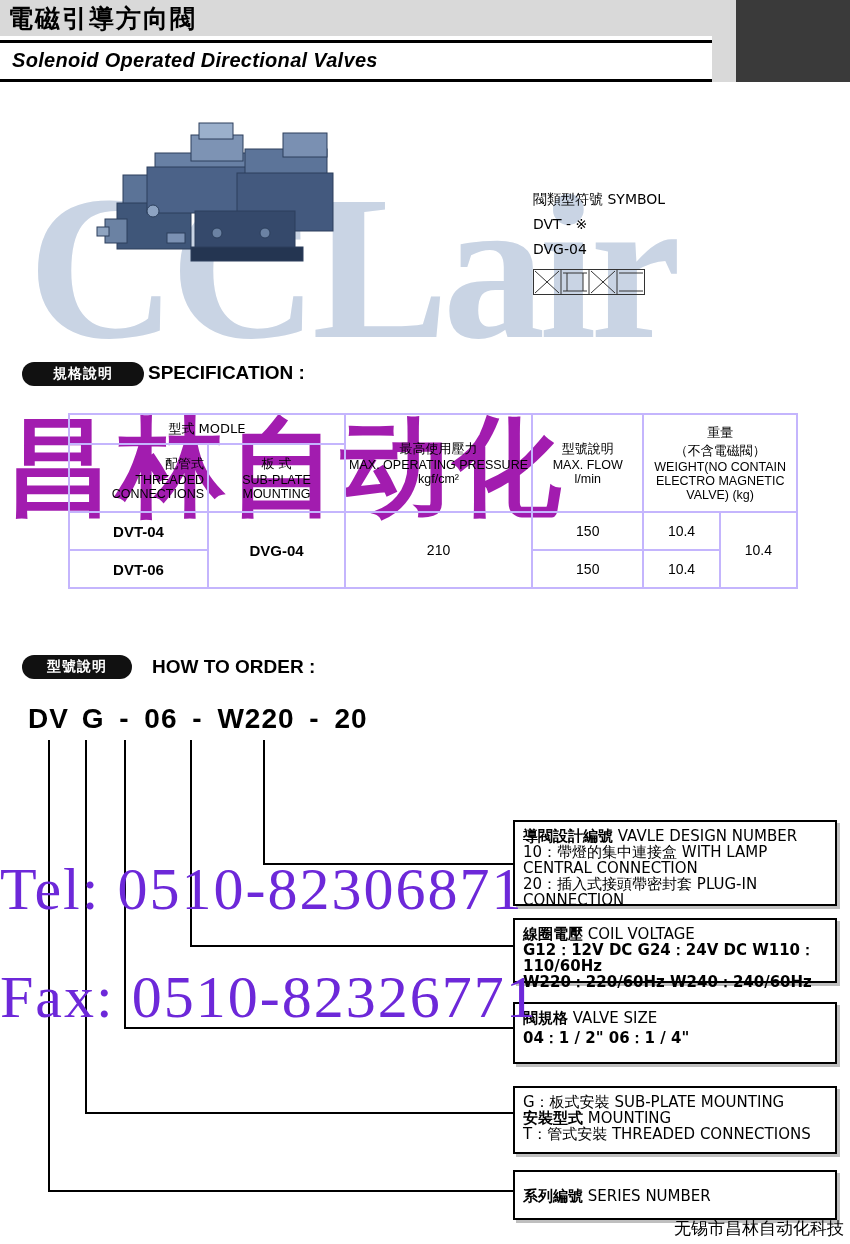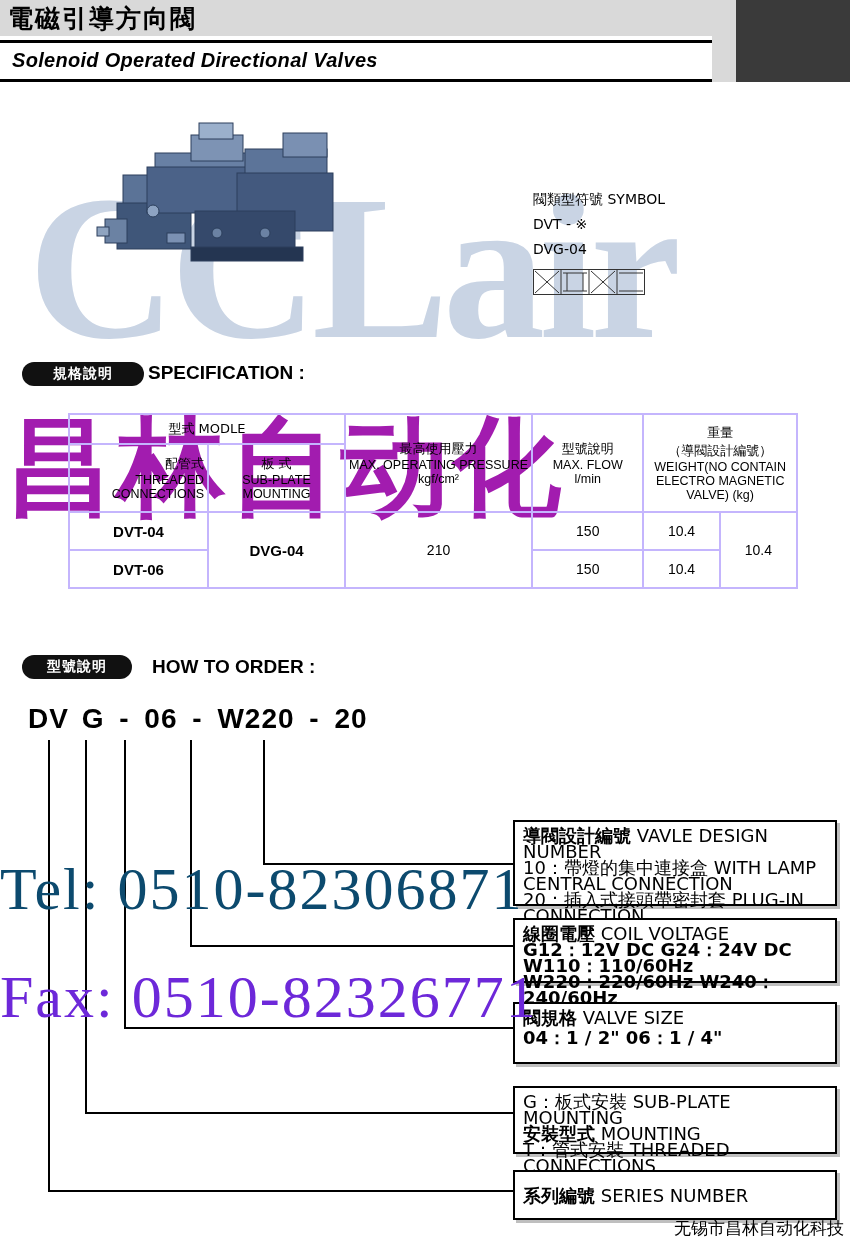--- a/index.html
+++ b/index.html
@@ -143,7 +143,7 @@
     </td>
     <td rowspan="2" colspan="2" class="tall" style="width:145px;">
       <div class="cn">重量</div>
-      <div class="cn">（導閥設計編號）</div>
+      <div class="cn">（不含電磁閥）</div>
       <div class="hd" style="white-space:pre-line;">WEIGHT(NO CONTAIN
 ELECTRO MAGNETIC
 VALVE) (kg)</div>

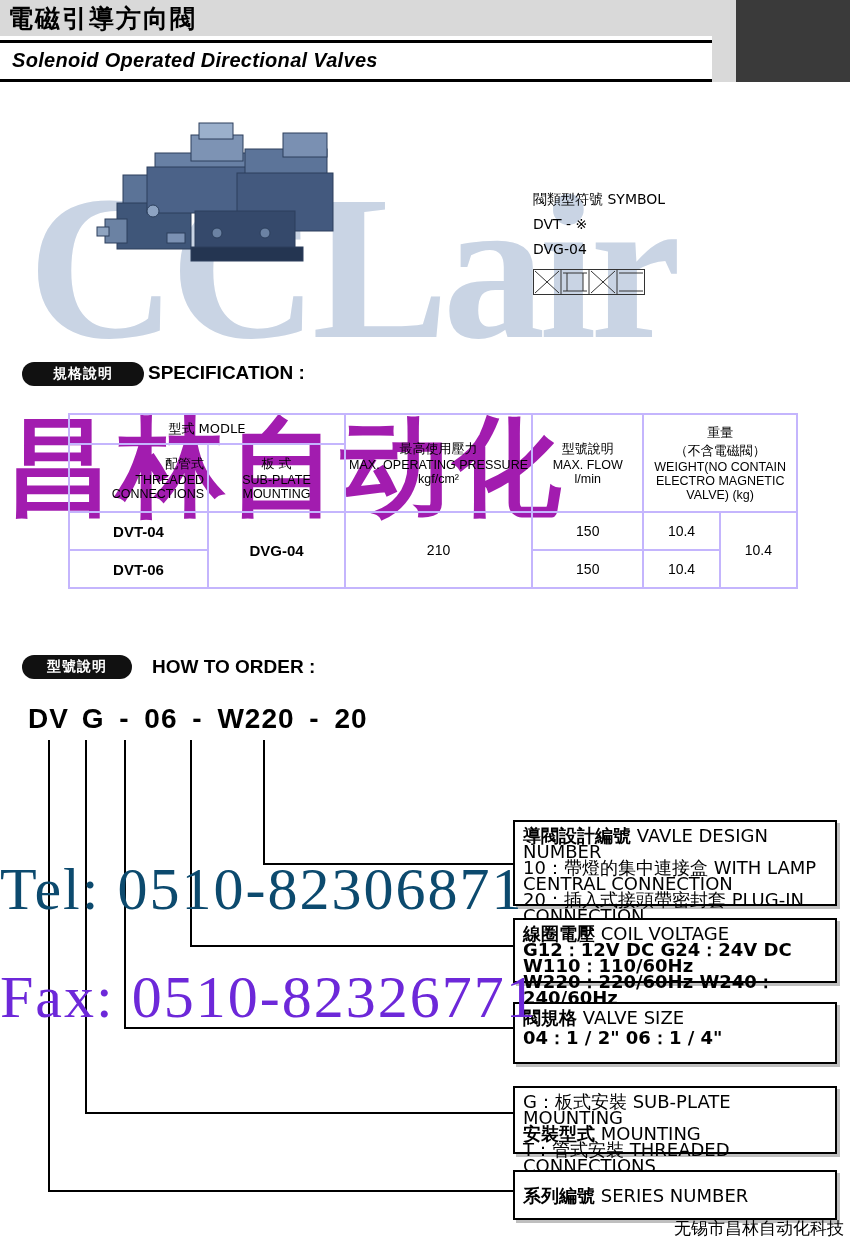--- a/index.html
+++ b/index.html
@@ -59,7 +59,7 @@
   .code span{display:inline-block;}
 
   .callout{position:absolute;border:2px solid #000;background:#fff;box-shadow:3px 3px 0 #bfbfbf;
-           font-size:18px;line-height:16px;padding:6px 8px;box-sizing:border-box;
+           font-size:15px;line-height:16px;padding:6px 8px;box-sizing:border-box;
            font-family:"DejaVu Sans",sans-serif;}
   .callout b{font-family:"Liberation Sans",sans-serif;}
   .lead{position:absolute;background:#000;}

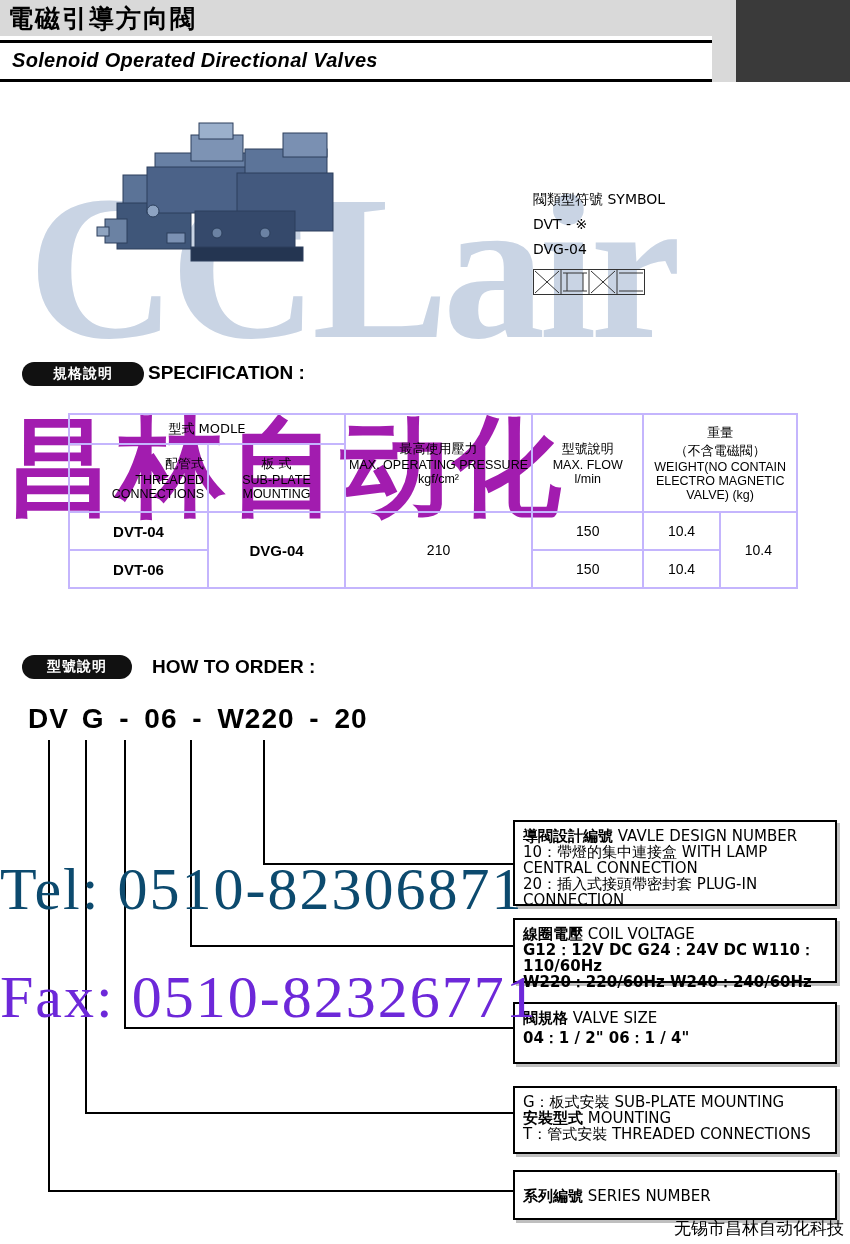--- a/index.html
+++ b/index.html
@@ -24,7 +24,7 @@
           font-family:"Liberation Serif",serif;letter-spacing:-6px;}
   .wm-cn{left:5px;top:395px;font-size:108px;font-weight:bold;color:#a21caf;
          font-family:"DejaVu Sans",sans-serif;letter-spacing:4px;}
-  .wm-tel{left:0px;top:855px;font-size:60px;color:#0c4a6e;font-family:"Liberation Serif",serif;
+  .wm-tel{left:0px;top:855px;font-size:60px;color:#6d28d9;font-family:"Liberation Serif",serif;
           letter-spacing:2px;white-space:nowrap;}
   .wm-fax{left:0px;top:963px;font-size:60px;color:#6d28d9;font-family:"Liberation Serif",serif;
           letter-spacing:2px;white-space:nowrap;}

